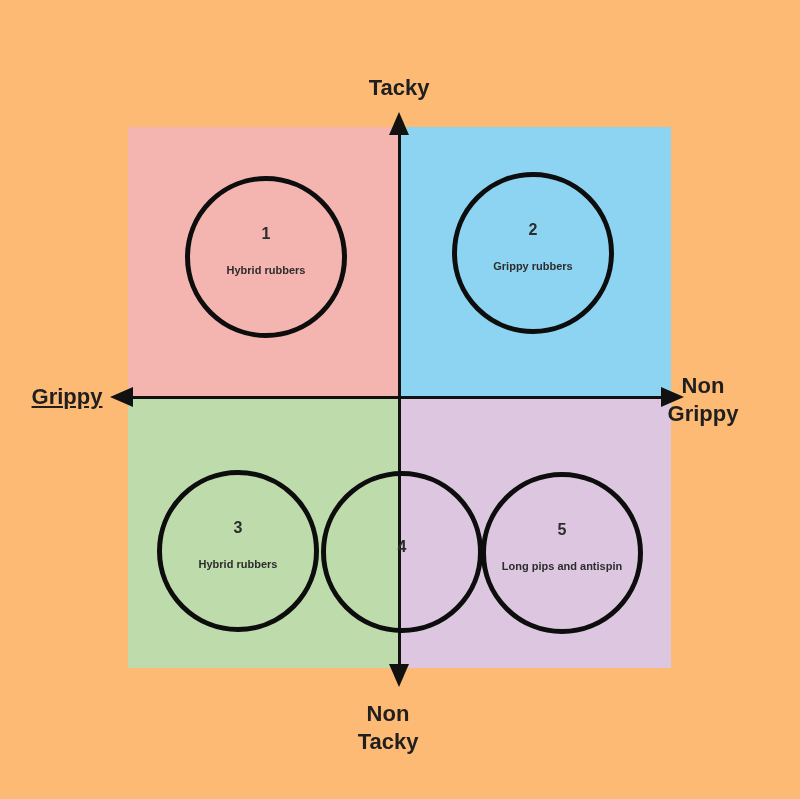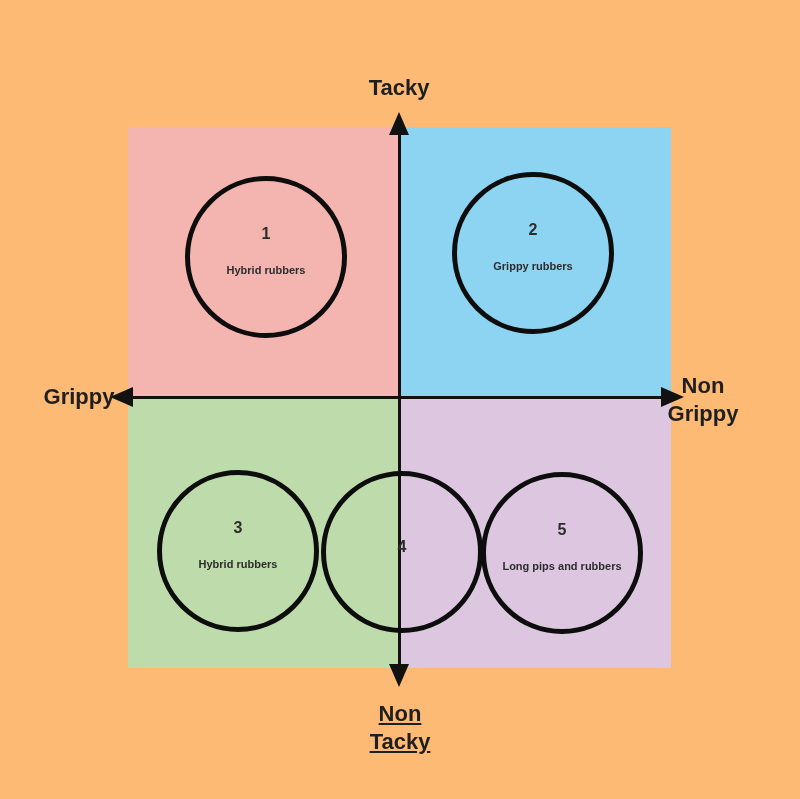--- a/index.html
+++ b/index.html
@@ -71,7 +71,7 @@
   }
   .axis-label-top    { left: 349px; top: 74px;  width: 100px; }
   .axis-label-bottom { left: 360px; top: 700px; width: 80px; text-decoration: underline;  }
-  .axis-label-left   { left: 36px;  top: 383px; width: 86px;  }
+  .axis-label-left   { left: 24px;  top: 383px; width: 86px; text-decoration: underline;  }
   .axis-label-right  { left: 657px; top: 372px; width: 92px;  }
   
   .circle {

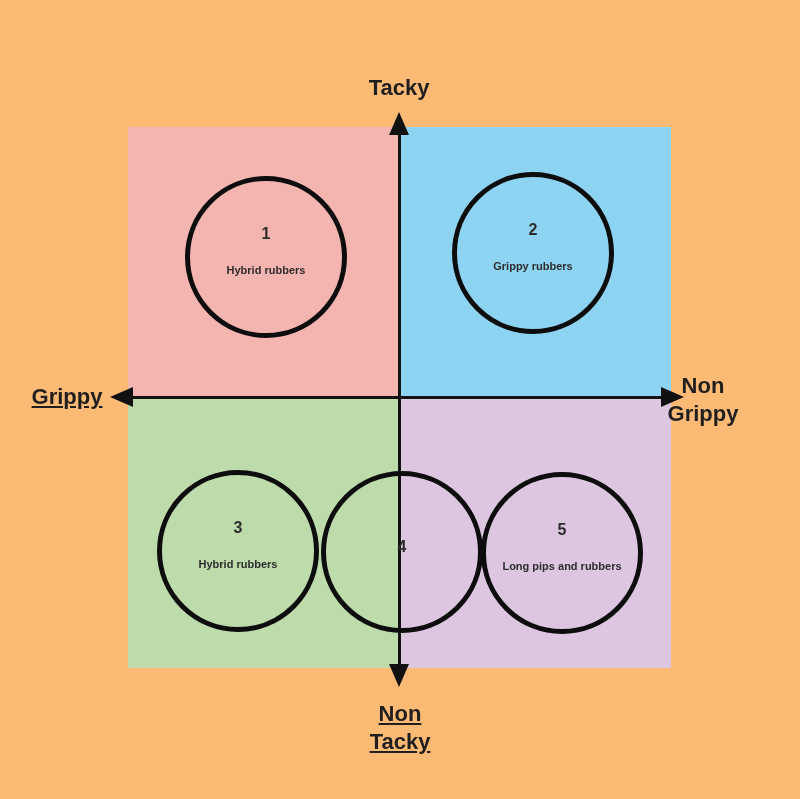--- a/index.html
+++ b/index.html
@@ -150,7 +150,7 @@
   </div>
   <div class="circle circle-5">
     <div class="num">5</div>
-    <div class="label">Long pips and rubbers</div>
+    <div class="label">Long pips and antispin</div>
   </div>
 
 </div>

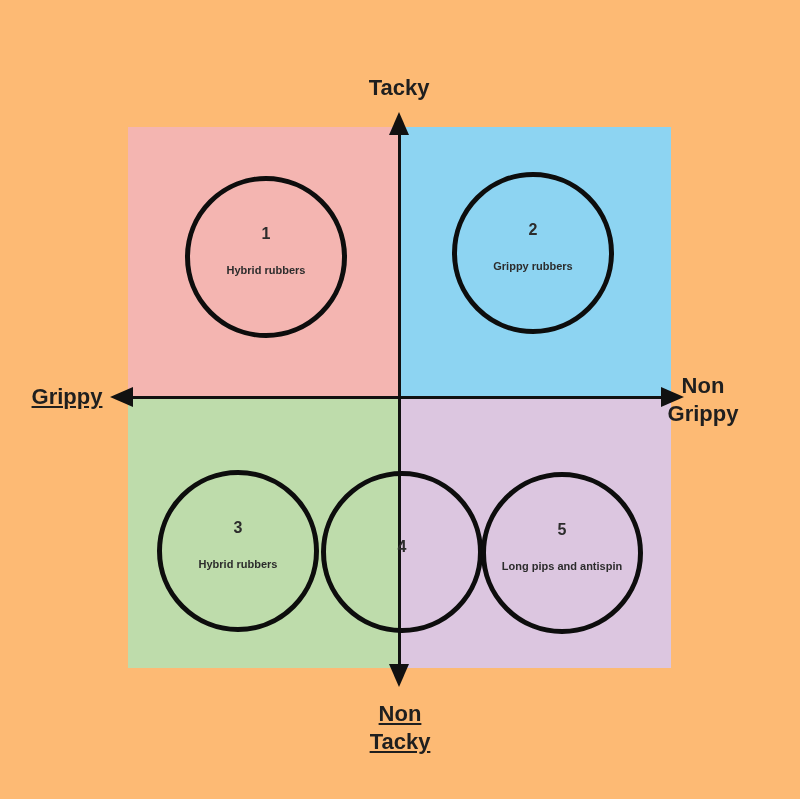--- a/index.html
+++ b/index.html
@@ -70,7 +70,7 @@
     text-align: center;
   }
   .axis-label-top    { left: 349px; top: 74px;  width: 100px; }
-  .axis-label-bottom { left: 360px; top: 700px; width: 80px; text-decoration: underline;  }
+  .axis-label-bottom { left: 348px; top: 700px; width: 80px;  }
   .axis-label-left   { left: 24px;  top: 383px; width: 86px; text-decoration: underline;  }
   .axis-label-right  { left: 657px; top: 372px; width: 92px;  }
   

